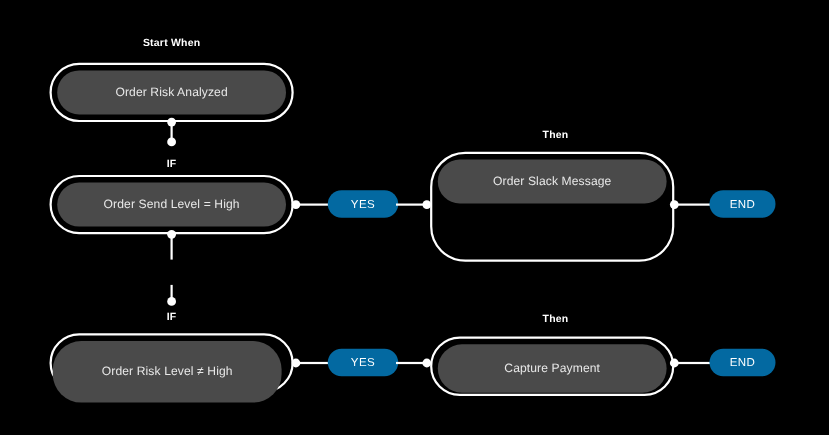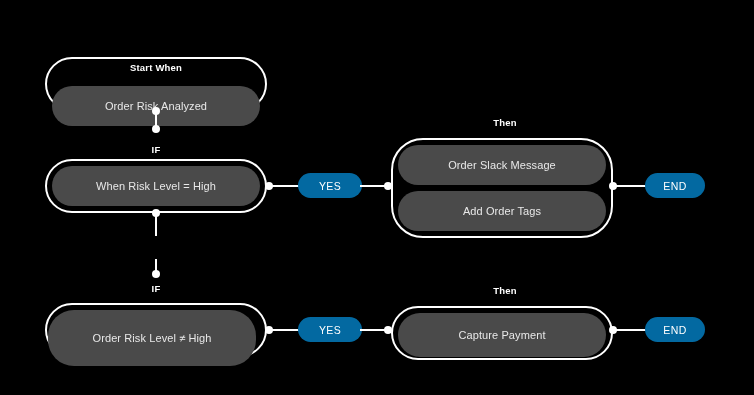--- a/index.html
+++ b/index.html
@@ -99,7 +99,7 @@
 
 <div id="canvas">
 
-  <div class="caption" style="left:156px; top:34px;margin-top:28px;">Start When</div>
+  <div class="caption" style="left:156px; top:34px;">Start When</div>
 
   <div class="caption" style="left:156px; top:144px;">IF</div>
 

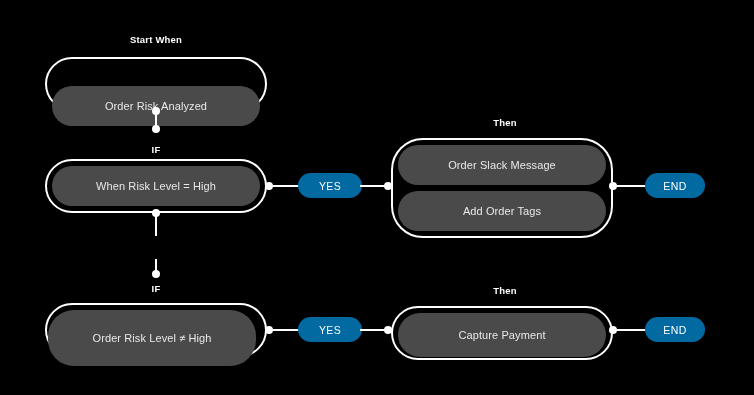--- a/index.html
+++ b/index.html
@@ -110,7 +110,7 @@
   <div class="caption" style="left:505px; top:285px;">Then</div>
 
   <div class="ring" style="left:45px; top:57px; width:222px; height:54px;"></div>
-  <div class="card" style="left:52px; top:64px; width:208px; height:40px;margin-top:22px;">Order Risk Analyzed</div>
+  <div class="card" style="left:52px; top:64px; width:208px; height:40px;">Order Risk Analyzed</div>
 
   <div class="dot" style="left:152px; top:107px;"></div>
   <div class="line-v" style="left:155px; top:111px; height:18px;"></div>

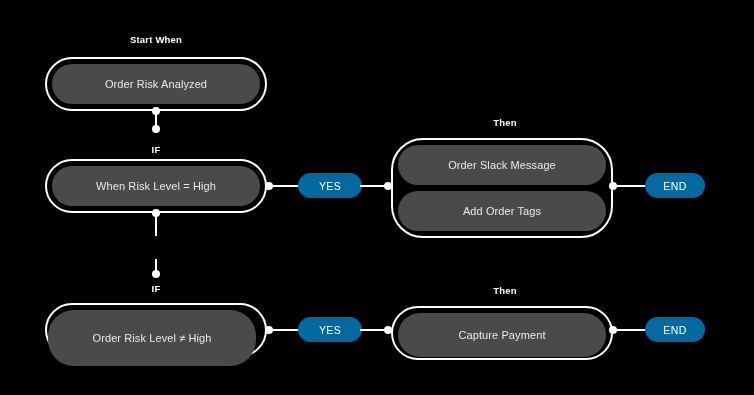--- a/index.html
+++ b/index.html
@@ -117,7 +117,7 @@
   <div class="dot" style="left:152px; top:125px;"></div>
 
   <div class="ring" style="left:45px; top:159px; width:222px; height:54px;"></div>
-  <div class="card" style="left:52px; top:166px; width:208px; height:40px;">When Risk Level = High</div>
+  <div class="card" style="left:52px; top:166px; width:208px; height:40px;">Order Send Level = High</div>
 
   <div class="dot" style="left:265px; top:182px;"></div>
   <div class="line-h" style="left:269px; top:185px; width:32px;"></div>

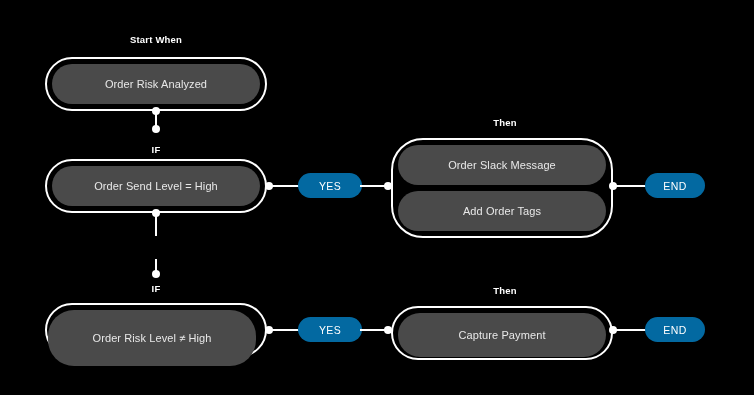--- a/index.html
+++ b/index.html
@@ -132,7 +132,6 @@
 
   <div class="ring" style="left:391px; top:138px; width:222px; height:100px;"></div>
   <div class="card" style="left:398px; top:145px; width:208px; height:40px;">Order Slack Message</div>
-  <div class="card" style="left:398px; top:191px; width:208px; height:40px;">Add Order Tags</div>
 
   <div class="dot" style="left:609px; top:182px;"></div>
   <div class="line-h" style="left:613px; top:185px; width:34px;"></div>

